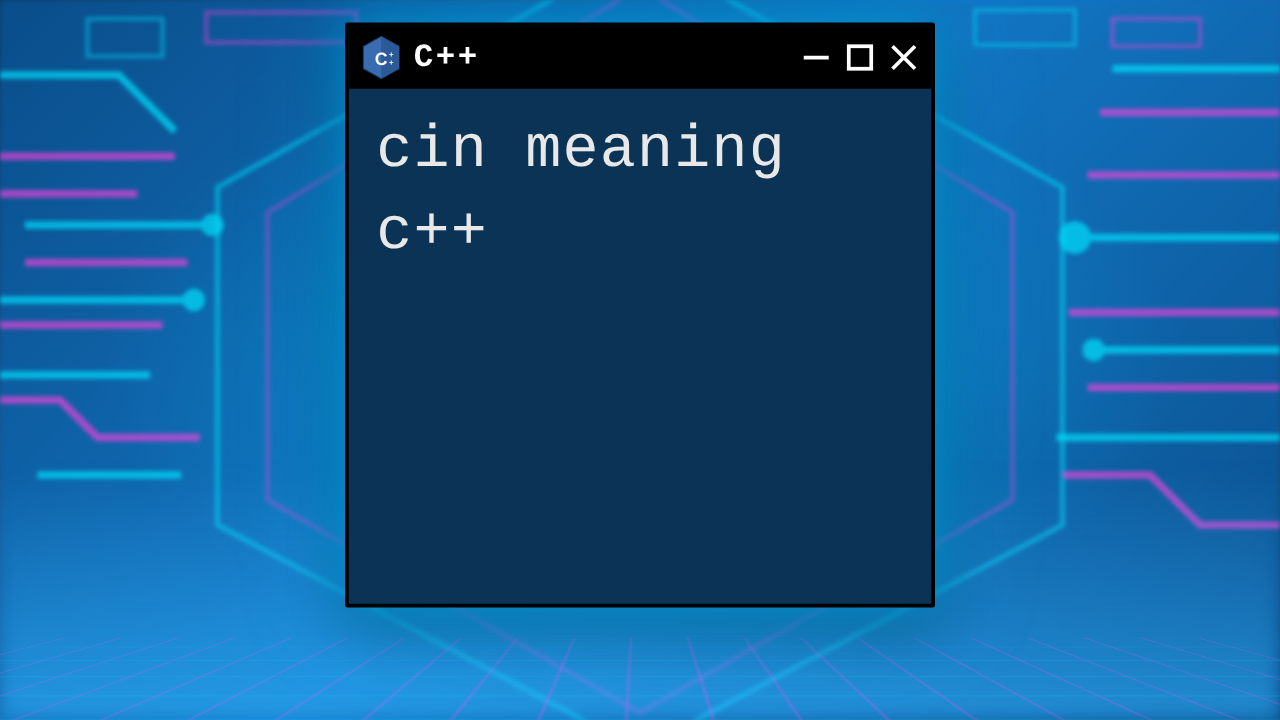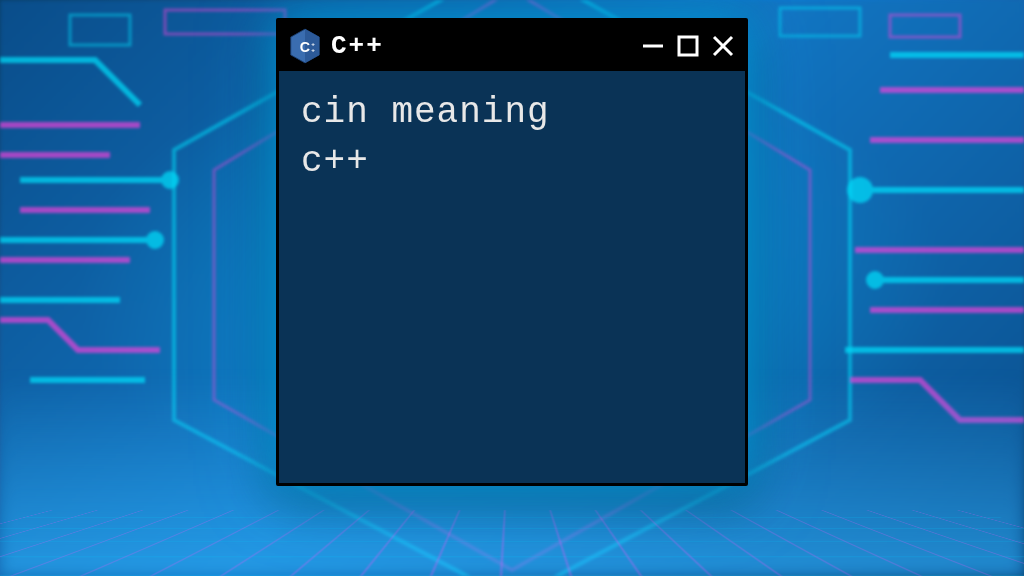--- a/index.html
+++ b/index.html
@@ -118,7 +118,7 @@
     .terminal-body {
       padding: 18px 22px;
       color: #e8e8e8;
-      font-size: 36px;
+      font-size: 48px;
       line-height: 1.35;
       font-family: 'Courier New', Consolas, monospace;
       letter-spacing: 1px;

